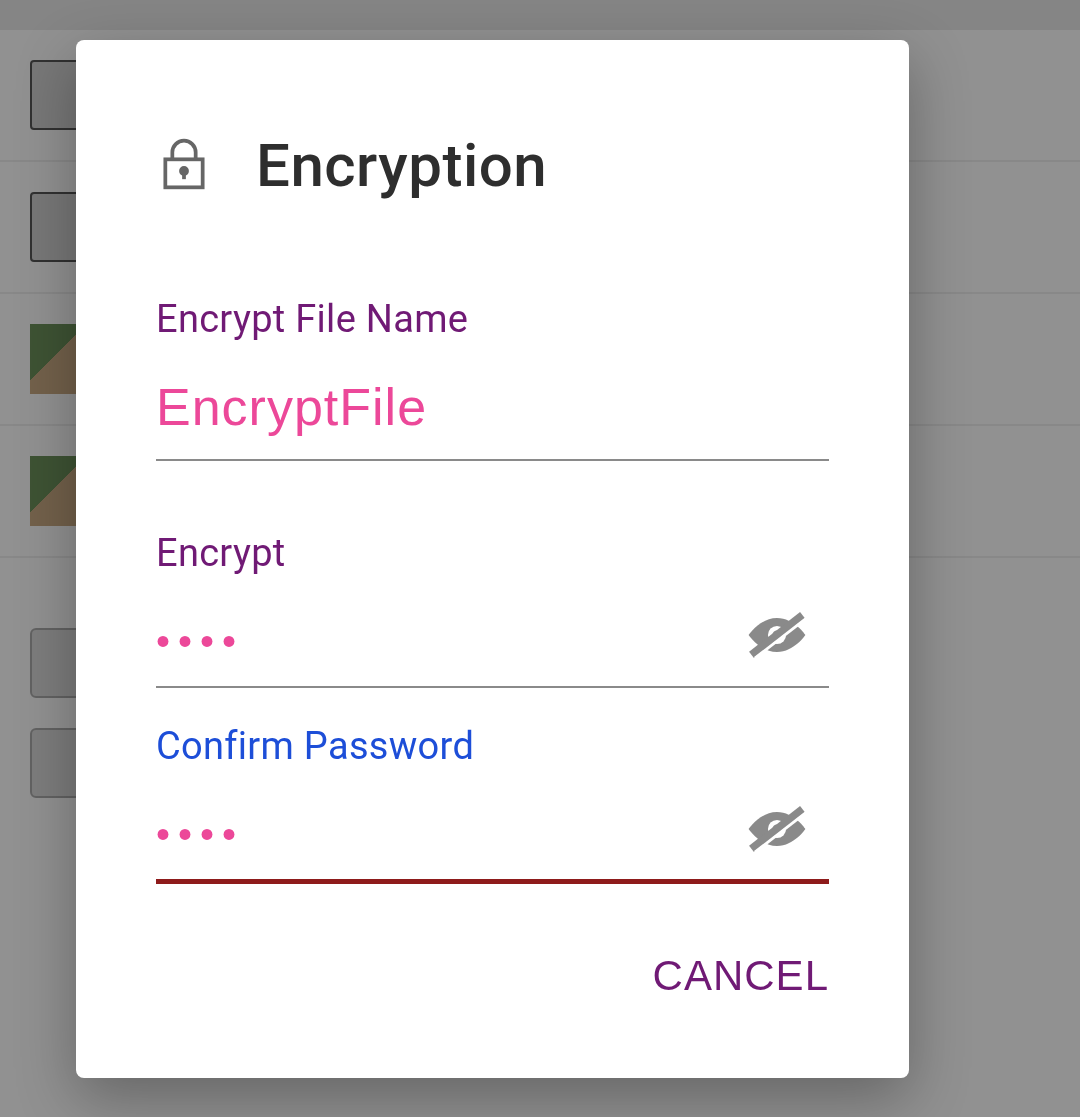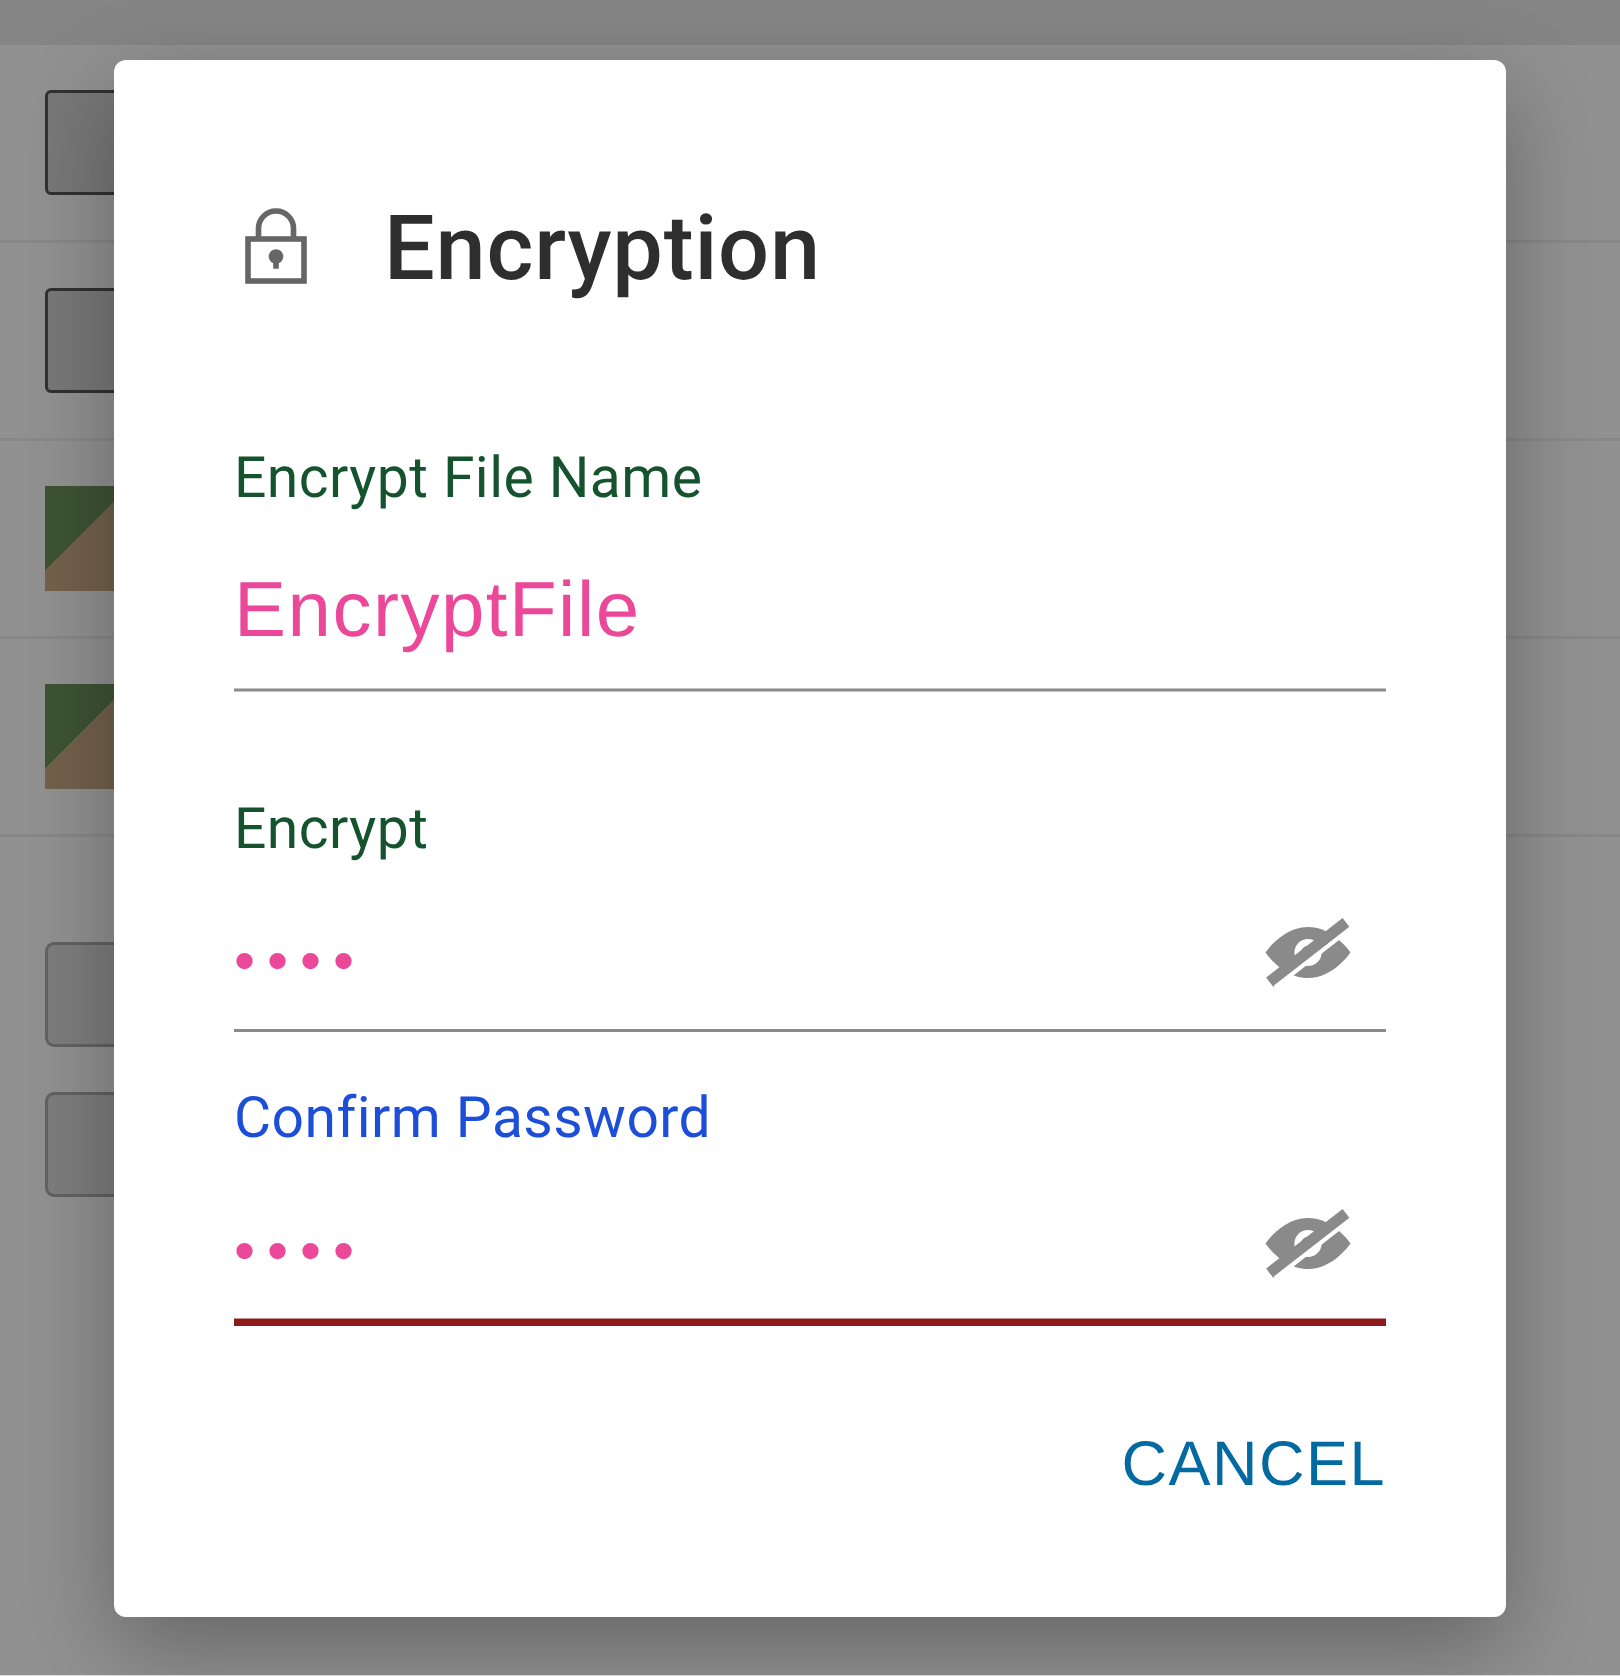--- a/index.html
+++ b/index.html
@@ -23,7 +23,7 @@
   .dialog {
     position: absolute;
     left: 76px; top: 40px;
-    width: 928px; height: 1038px;
+    width: 833px; height: 1038px;
     background: #fff;
     border-radius: 8px;
     box-shadow: 0 20px 60px rgba(0,0,0,0.3);

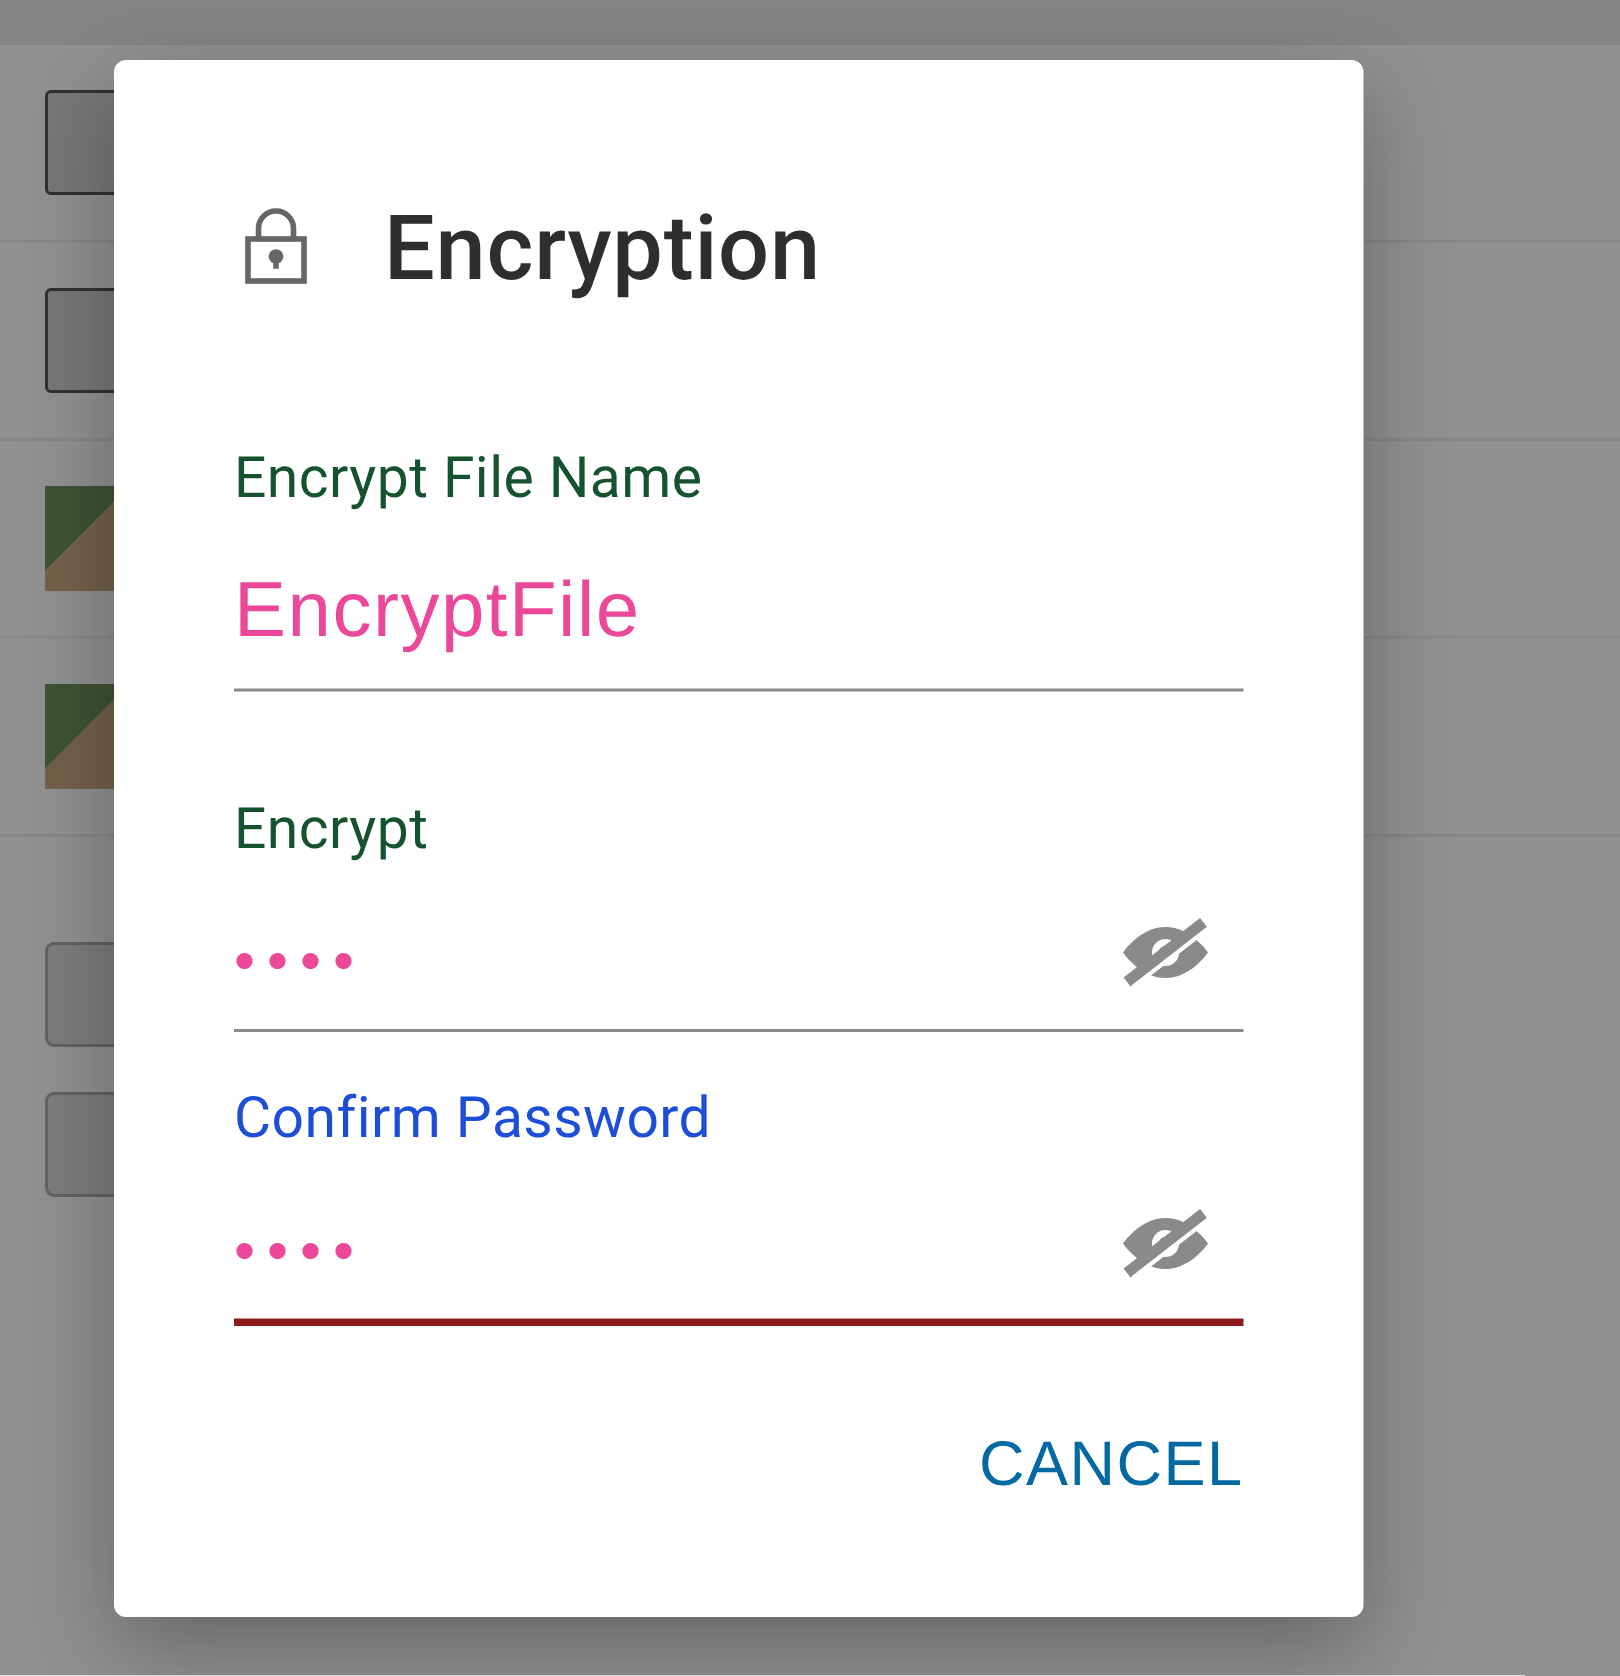--- a/index.html
+++ b/index.html
@@ -38,7 +38,7 @@
   .field-group + .field-group { margin-top: 70px; }
   .field-group.tight { margin-top: 36px; }
 
-  .field-label { font-size: 38px; color: #14532d; letter-spacing: 0.3px; }
+  .field-label { font-size: 38px; color: #701a75; letter-spacing: 0.3px; }
   .field-label.error { color: #1d4ed8; }
 
   .input-row { position: relative; display: flex; align-items: center; margin-top: 24px; }

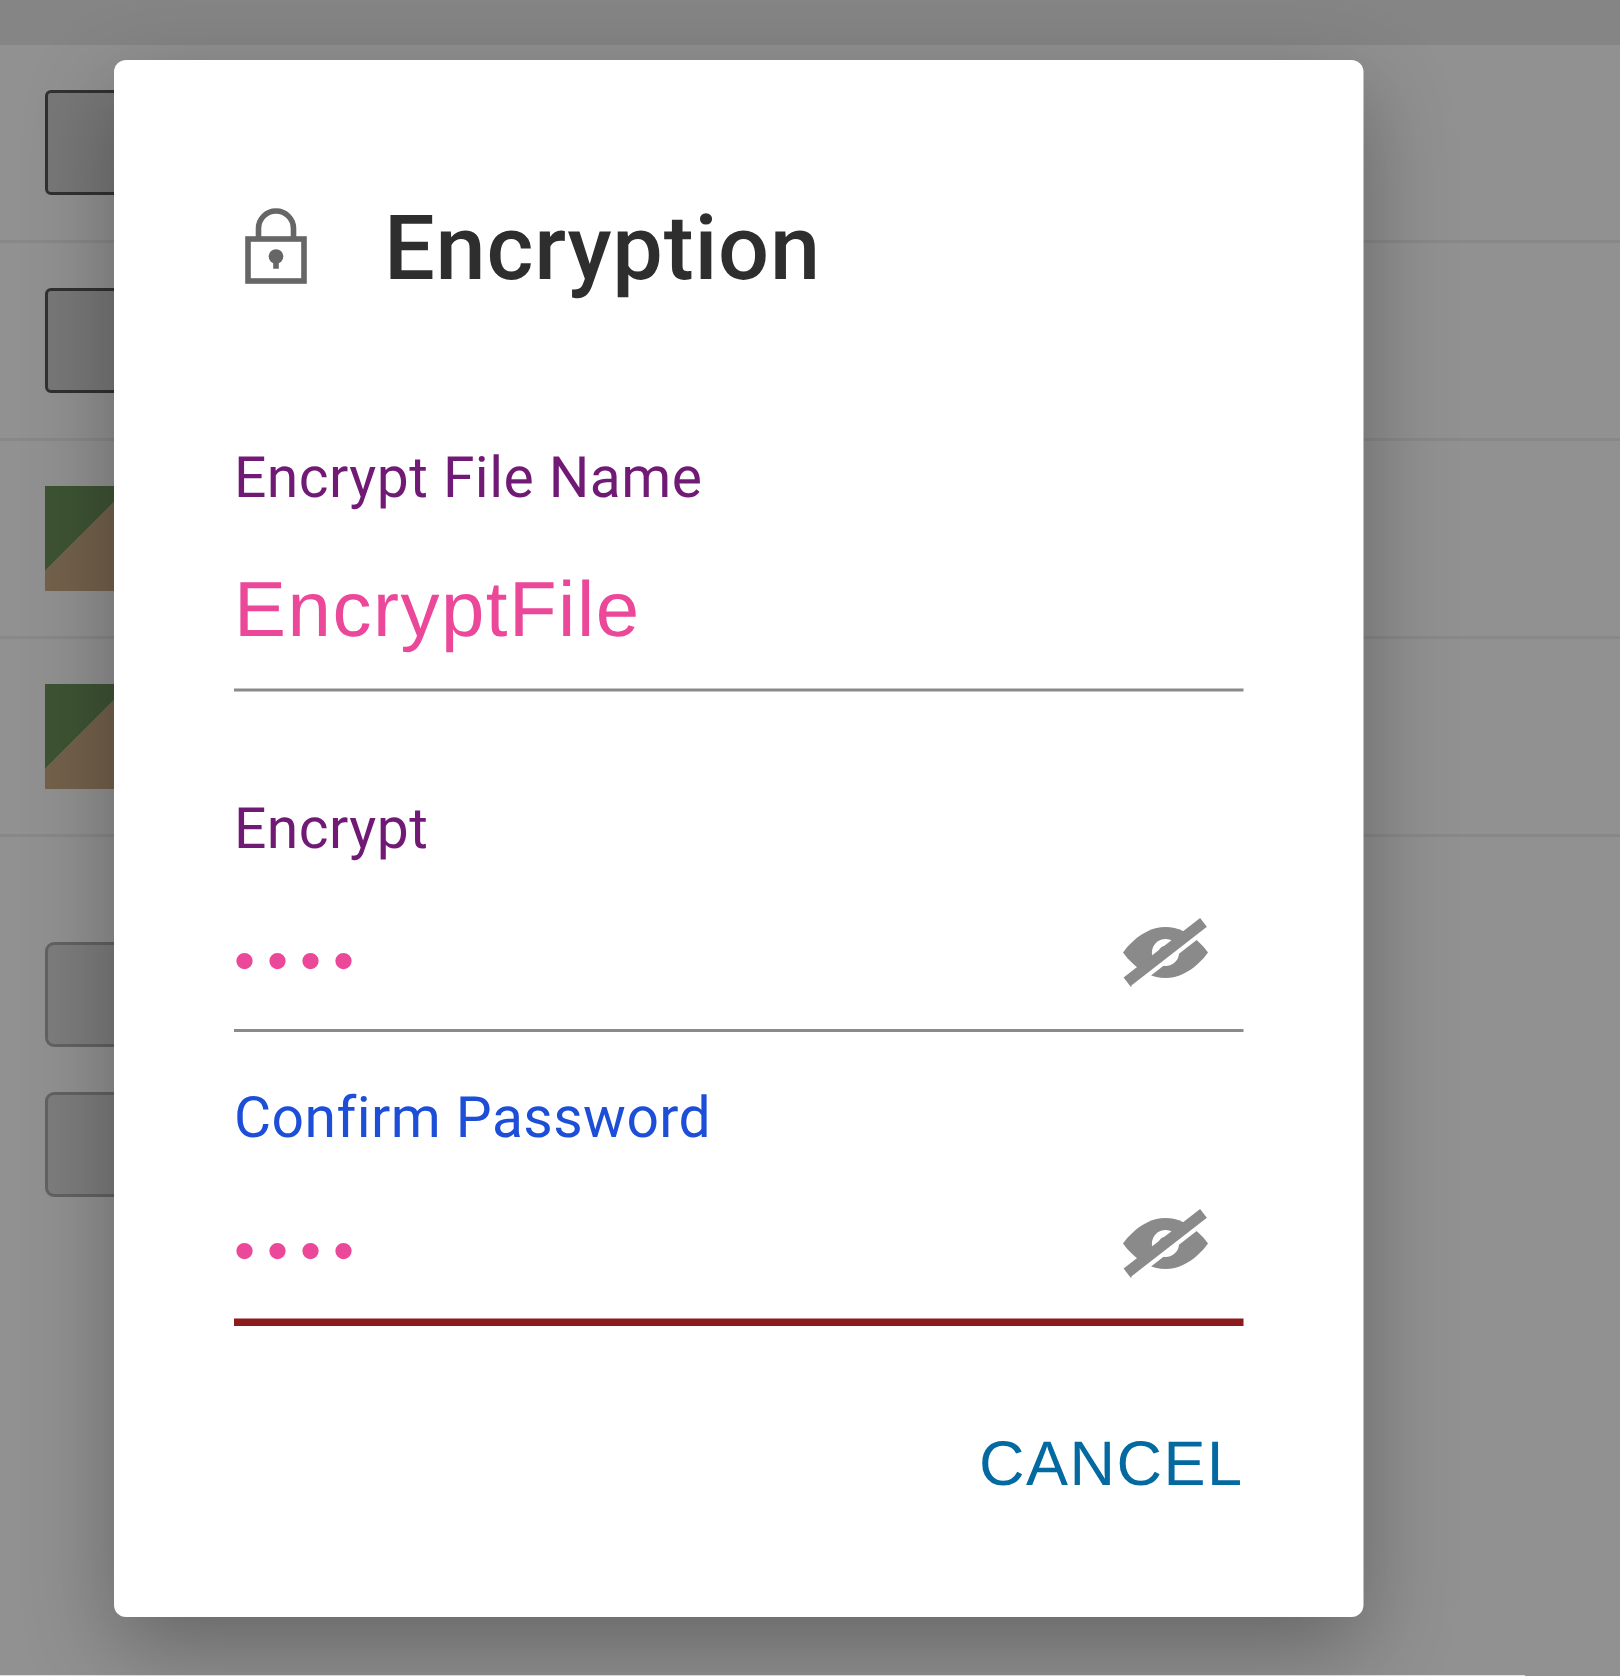--- a/index.html
+++ b/index.html
@@ -70,7 +70,7 @@
   .dlg-btn {
     background: none; border: none; cursor: pointer;
     font-size: 42px; font-weight: 500; letter-spacing: 1px;
-    color: #0369a1;
+    color: #701a75;
   }
 
   

